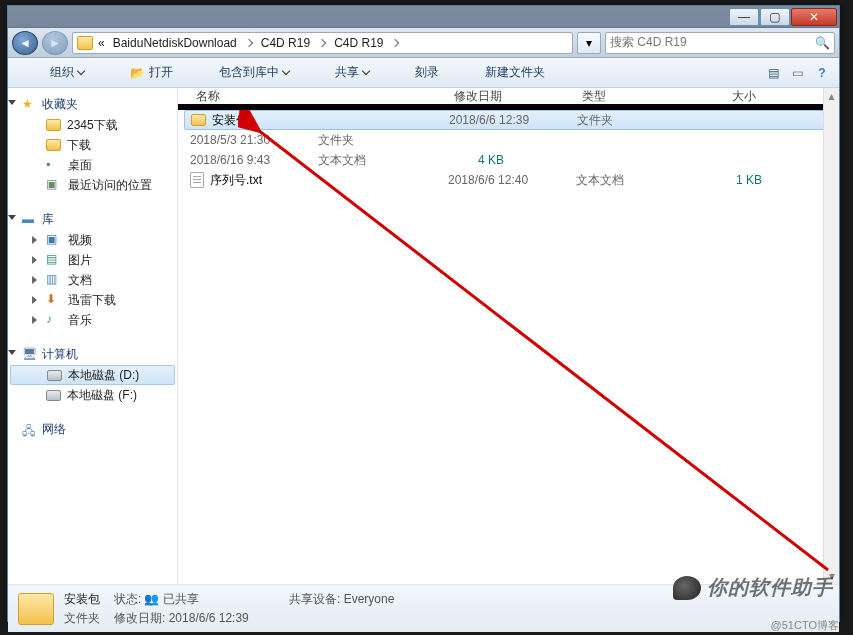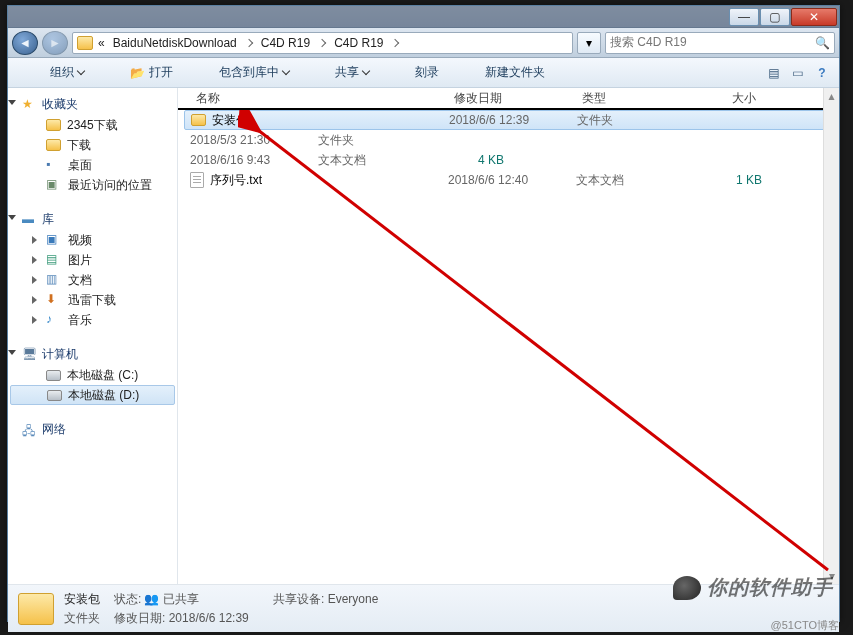--- a/index.html
+++ b/index.html
@@ -50,7 +50,7 @@
 .ico-drive { background: linear-gradient(to bottom,#e8ecef,#b8c0c8); border: 1px solid #888; border-radius: 2px; width: 15px; height: 11px; }
 .ico-net { color: #5a8aba; }
 .files { flex: 1; background: #fff; display: flex; flex-direction: column; position: relative; }
-.cols { height: 22px; border-bottom: 2px solid #000000; display: flex; align-items: center; padding-left: 12px; color: #444; }
+.cols { height: 22px; border-bottom: 6px solid #000000; display: flex; align-items: center; padding-left: 12px; color: #444; }
 .col { padding: 0 6px; }
 .col-name { width: 258px; }
 .col-date { width: 128px; }

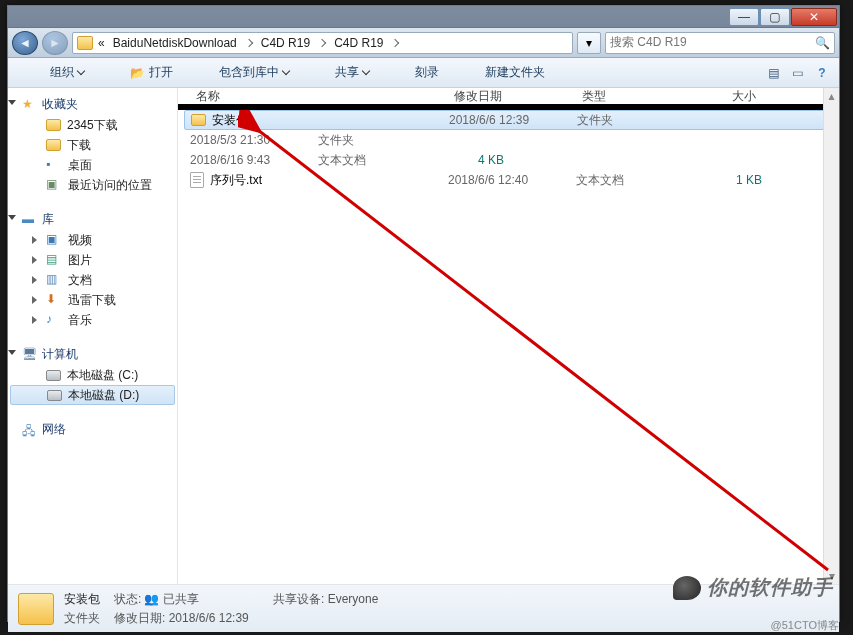--- a/index.html
+++ b/index.html
@@ -206,10 +206,6 @@
             <span class="ico ico-computer">🖥</span>
             <span>计算机</span>
           </div>
-        <div class="nav-item">
-            <span class="ico-drive"></span>
-            <span>本地磁盘 (C:)</span>
-          </div>
         <div class="nav-item selected">
             <span class="ico-drive"></span>
             <span>本地磁盘 (D:)</span>

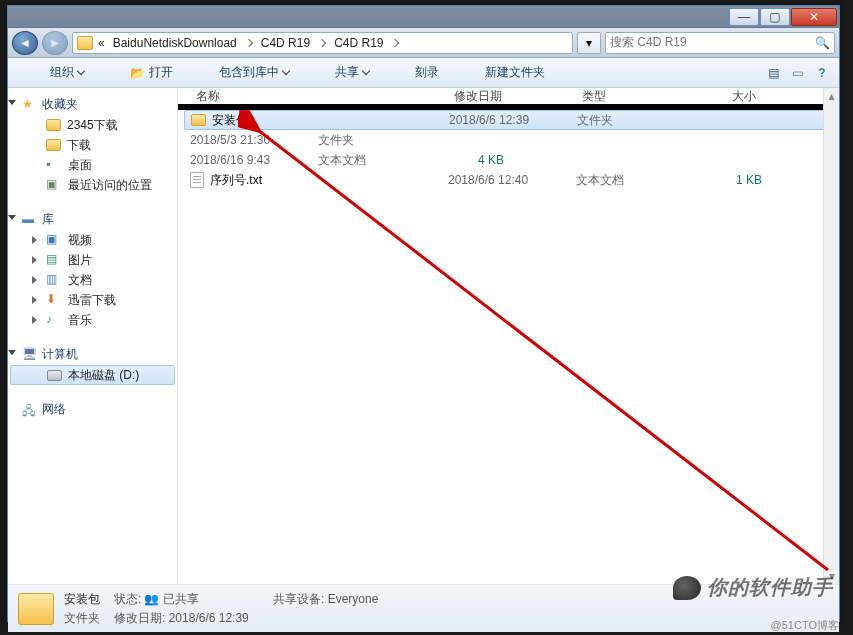--- a/index.html
+++ b/index.html
@@ -210,6 +210,10 @@
             <span class="ico-drive"></span>
             <span>本地磁盘 (D:)</span>
           </div>
+        <div class="nav-item">
+            <span class="ico-drive"></span>
+            <span>本地磁盘 (F:)</span>
+          </div>
       </div>
       <div class="nav-group">
         <div class="nav-head">

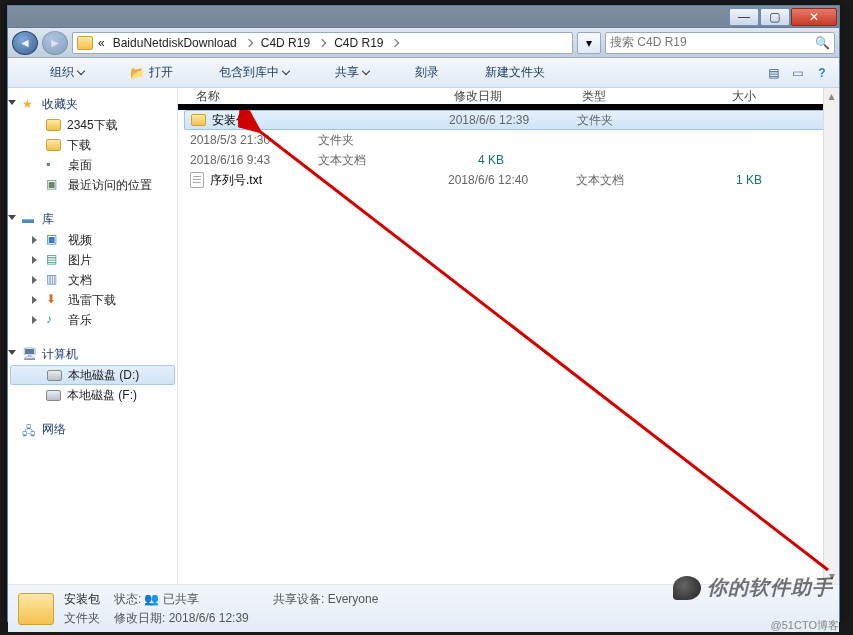--- a/index.html
+++ b/index.html
@@ -284,7 +284,7 @@
       <div class="det-line">
         <span class="det-name">安装包</span>
         <span><span>状态:</span> <span style="color:#2a6a2a">👥</span> <span>已共享</span></span>
-        <span style="margin-left:60px"><span>共享设备:</span> <span>Everyone</span></span>
+        <span style="margin-left:76px"><span>共享设备:</span> <span>Everyone</span></span>
       </div>
       <div class="det-line">
         <span>文件夹</span>

